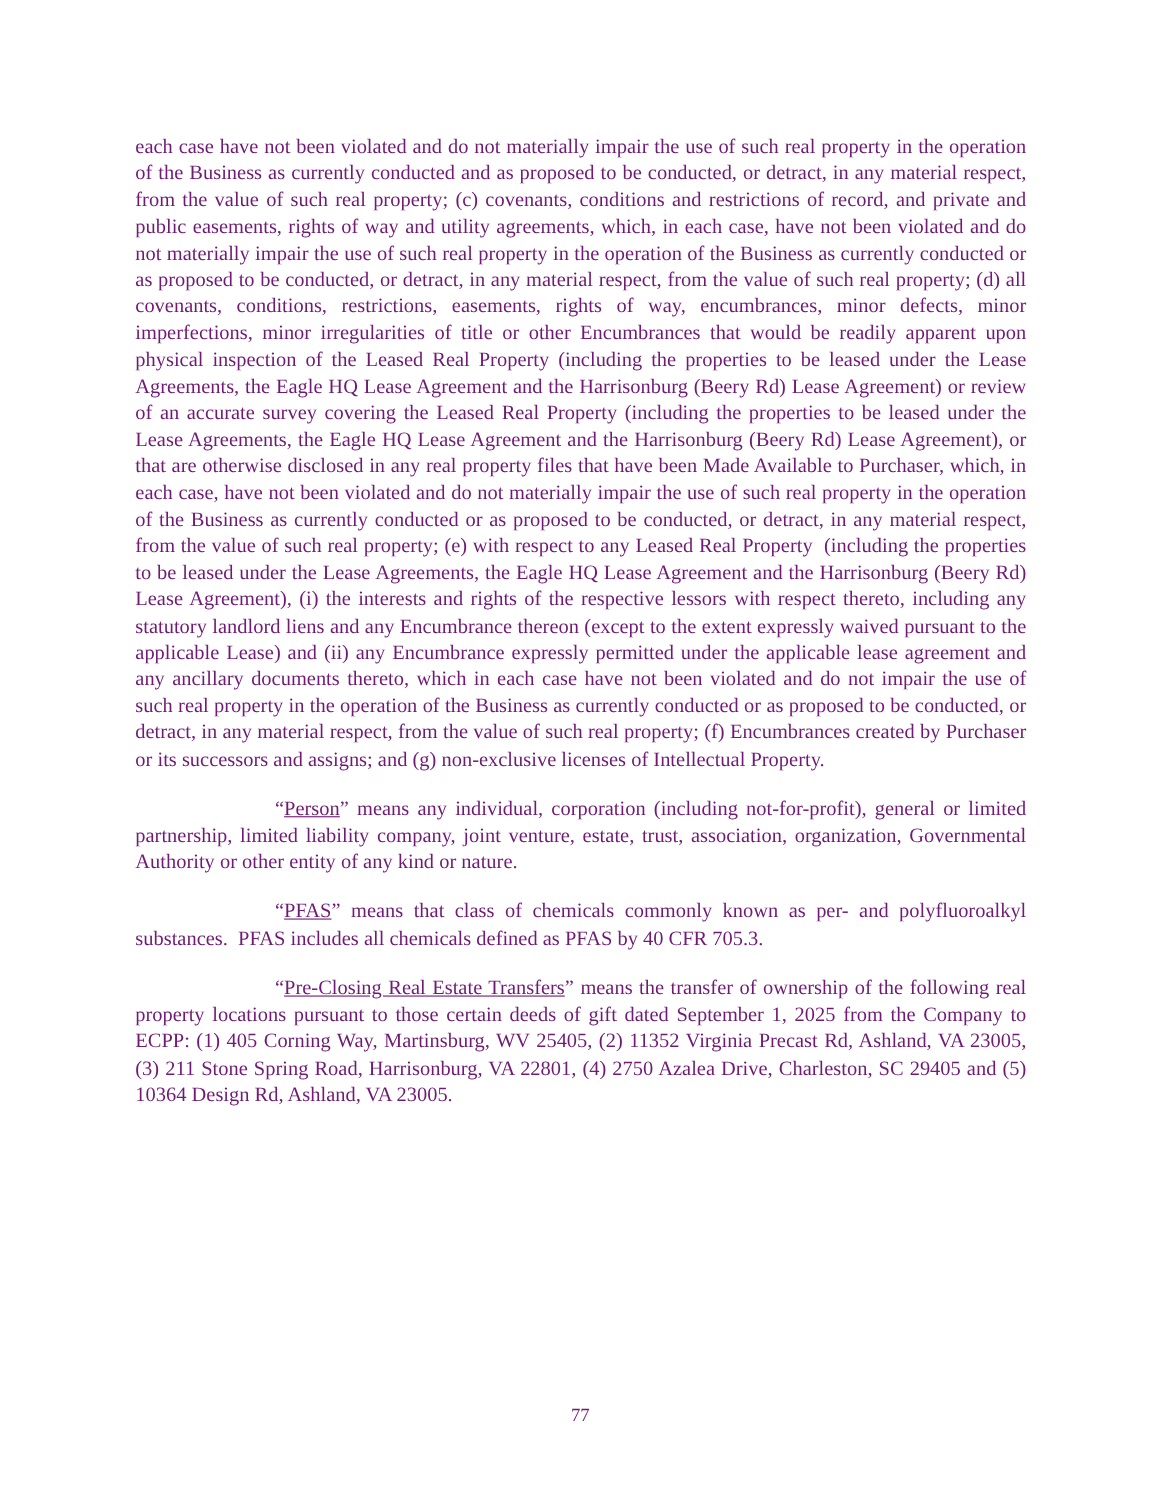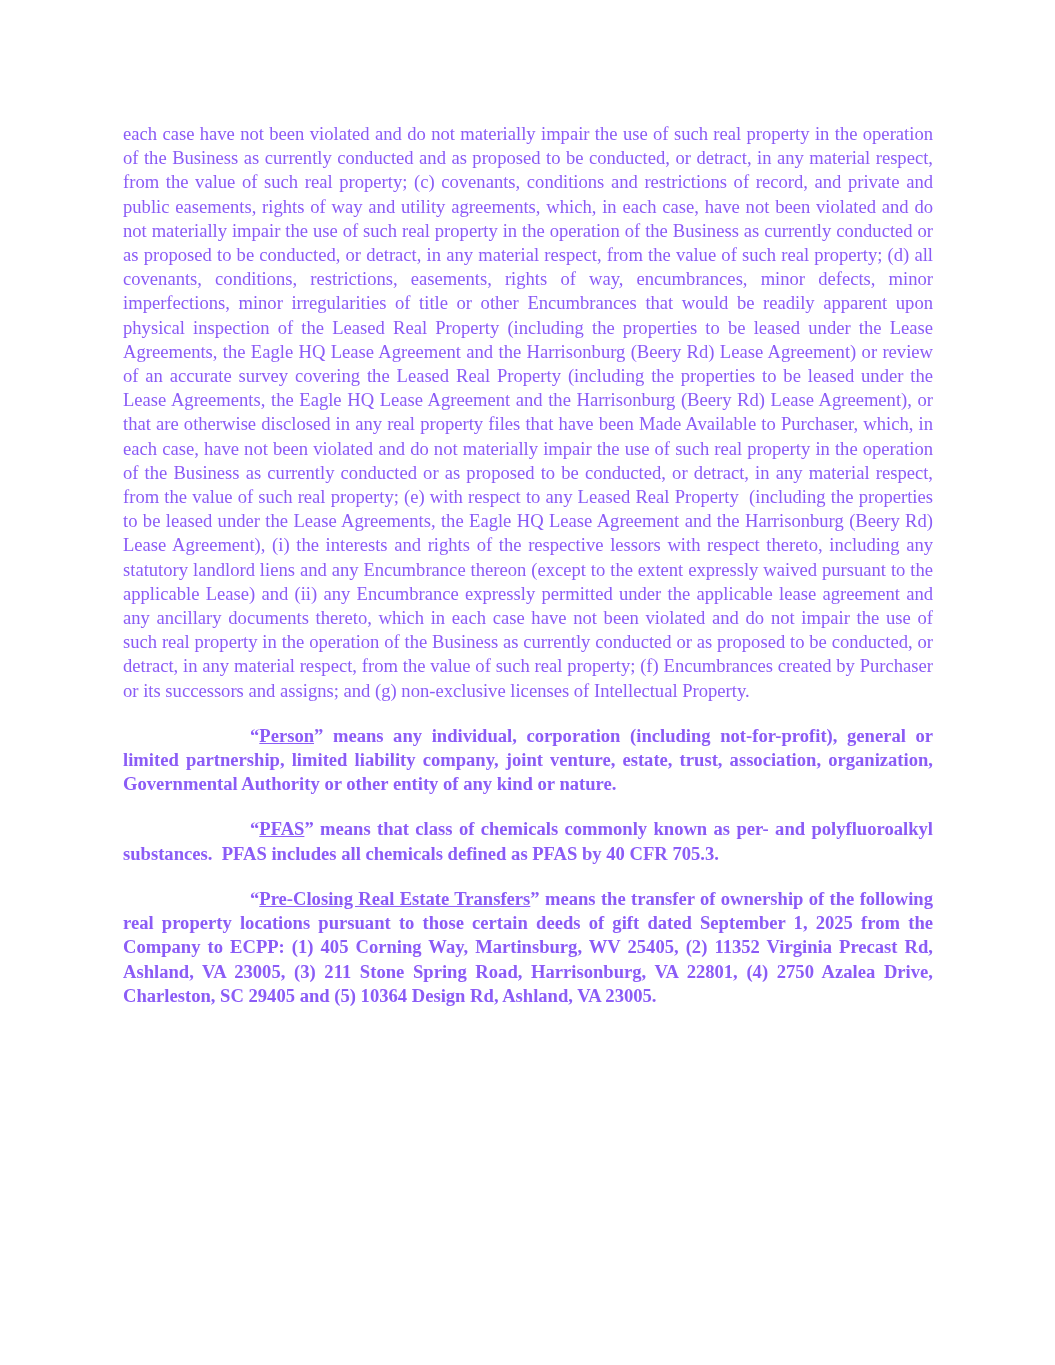--- a/index.html
+++ b/index.html
@@ -12,7 +12,7 @@
     width: 1055px;
     height: 1365px;
     background: #ffffff;
-    color: #8b5cf6;
+    color: #701a75;
     font-family: "Liberation Serif", "DejaVu Serif", serif;
     overflow: hidden;
   }

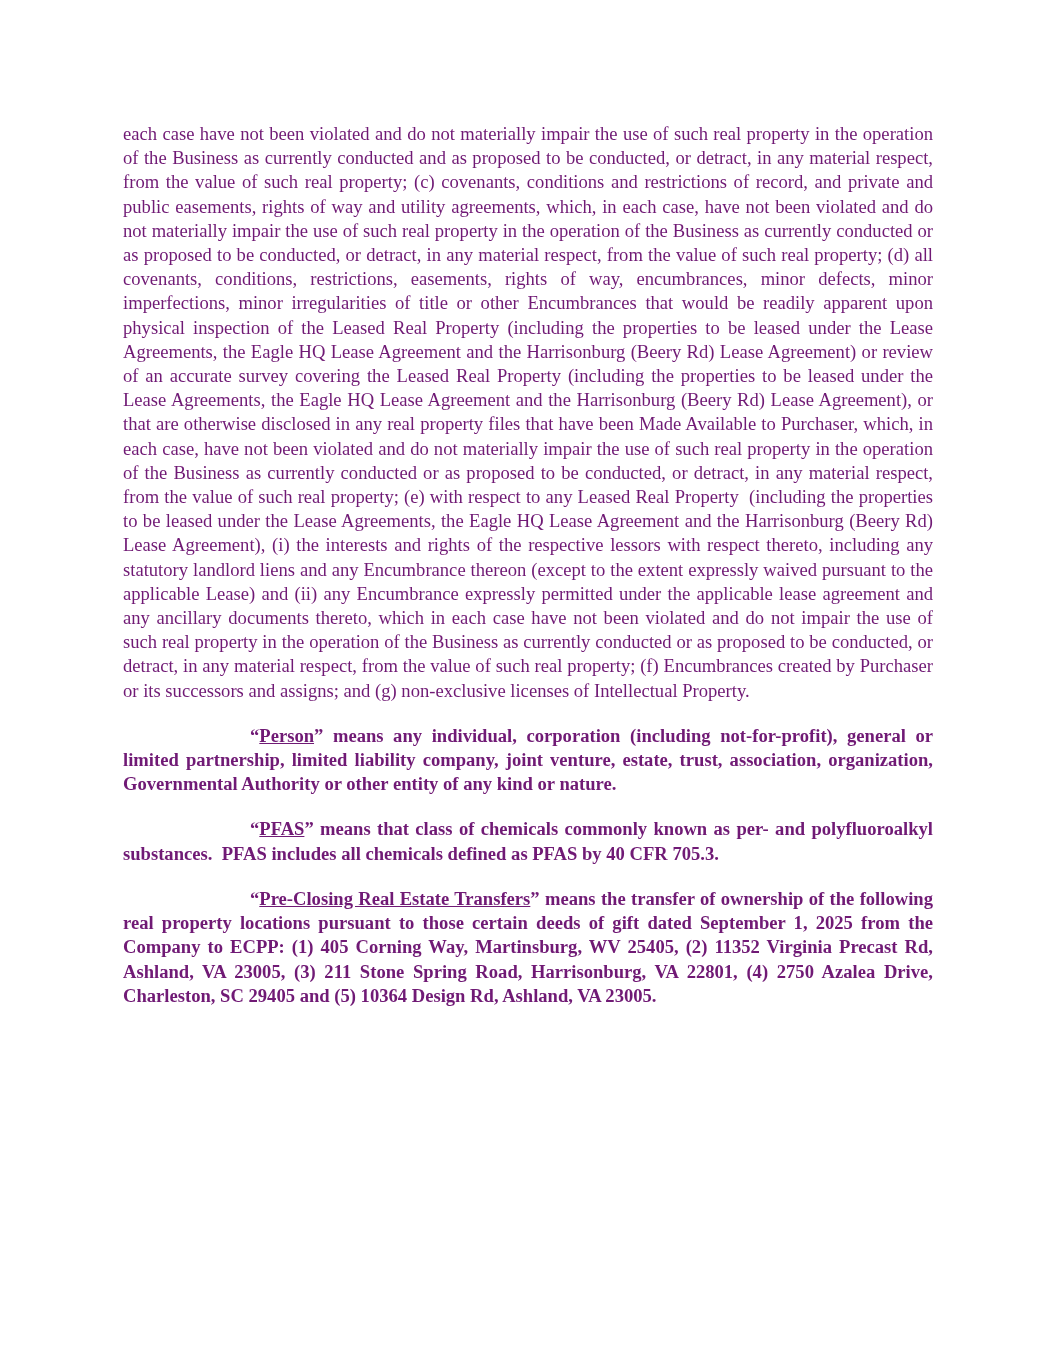--- a/index.html
+++ b/index.html
@@ -30,7 +30,6 @@
   }
   .para + .para {
     margin-top: 21px;
-    font-weight: bold;
   }
   .para.indent {
     text-indent: 127px;

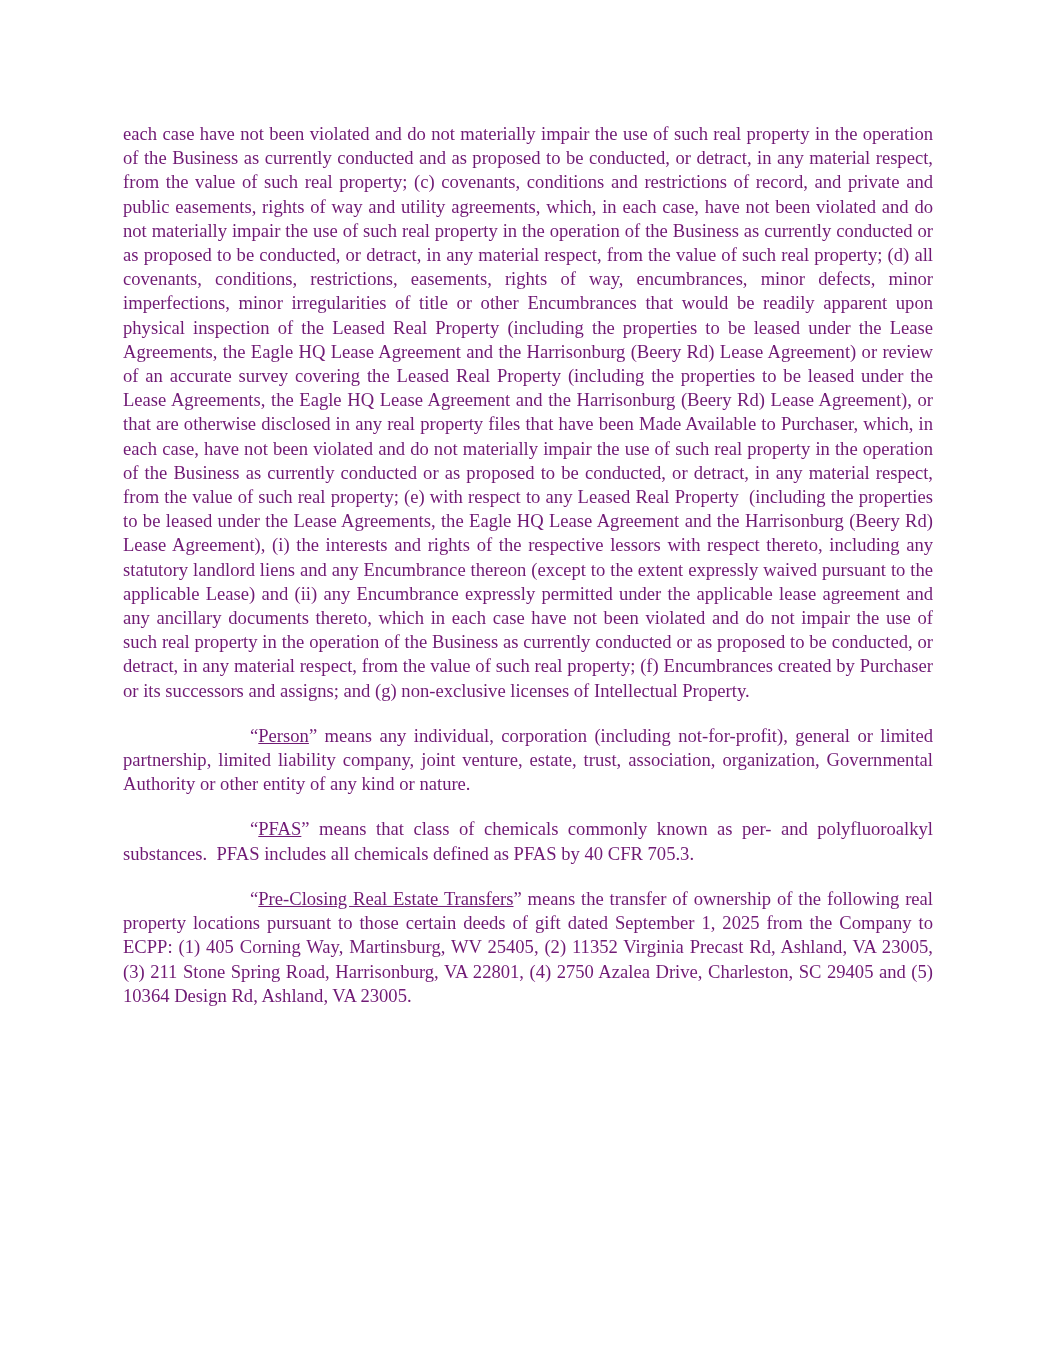--- a/index.html
+++ b/index.html
@@ -57,6 +57,7 @@
       <p class="para indent"><span class="text-run">“</span><span class="defined-term">PFAS</span><span class="text-run">” means that class of chemicals commonly known as per- and polyfluoroalkyl substances.&nbsp; PFAS includes all chemicals defined as PFAS by 40 CFR 705.3.</span></p>
       <p class="para indent"><span class="text-run">“</span><span class="defined-term">Pre-Closing Real Estate Transfers</span><span class="text-run">” means the transfer of ownership of the following real property locations pursuant to those certain deeds of gift dated September 1, 2025 from the Company to ECPP: (1) 405 Corning Way, Martinsburg, WV 25405, (2) 11352 Virginia Precast Rd, Ashland, VA 23005, (3) 211 Stone Spring Road, Harrisonburg, VA 22801, (4) 2750 Azalea Drive, Charleston, SC 29405 and (5) 10364 Design Rd, Ashland, VA 23005.</span></p>
     </div>
+  <div class="page-number">77</div>
 </div>
 
 </body></html>

